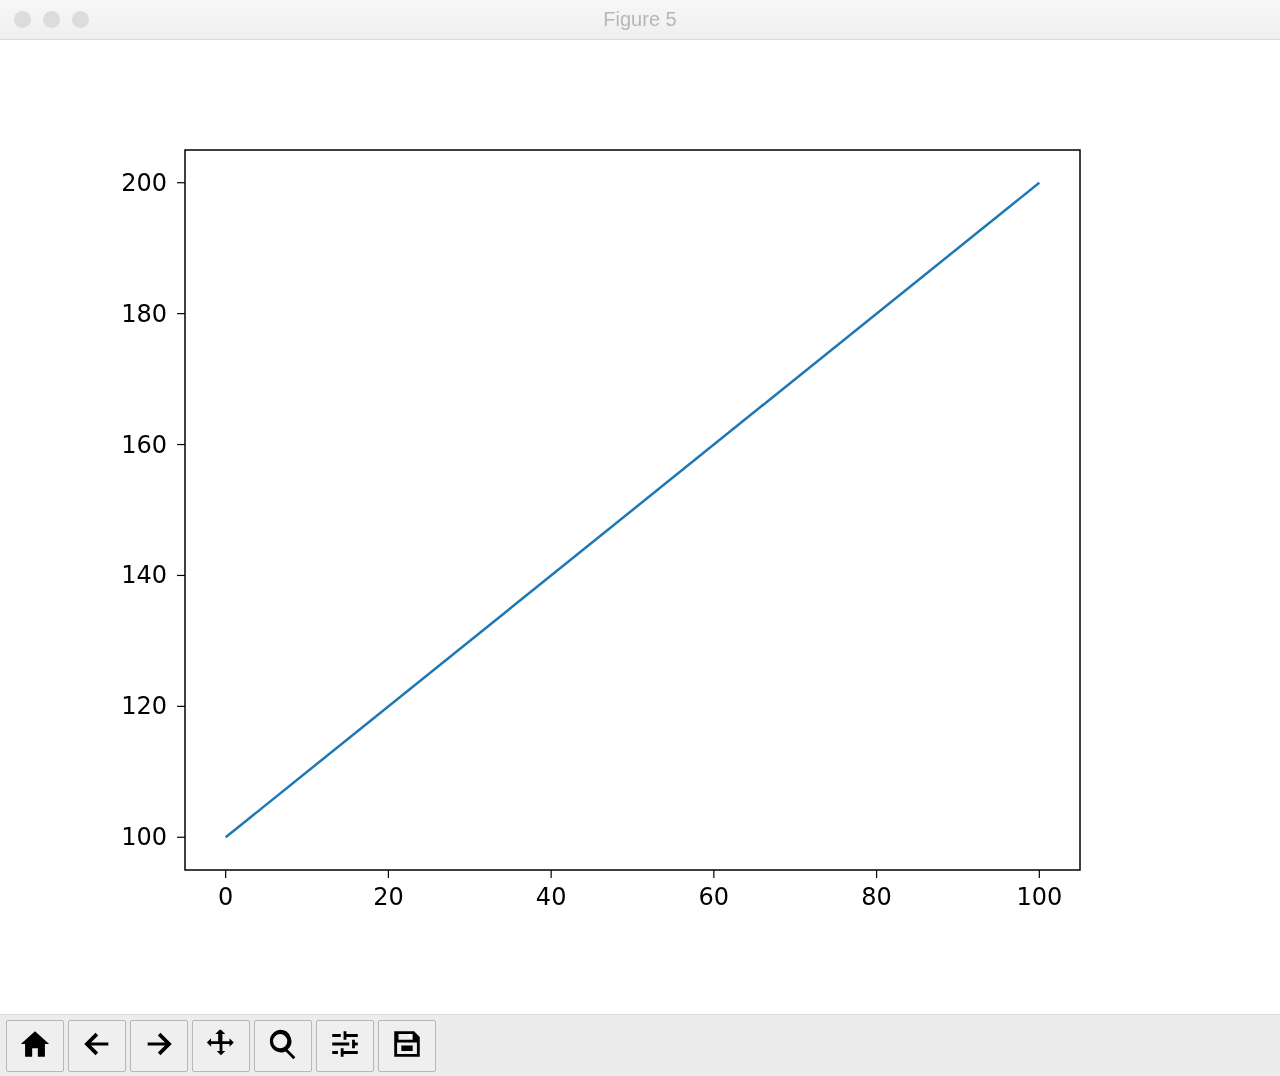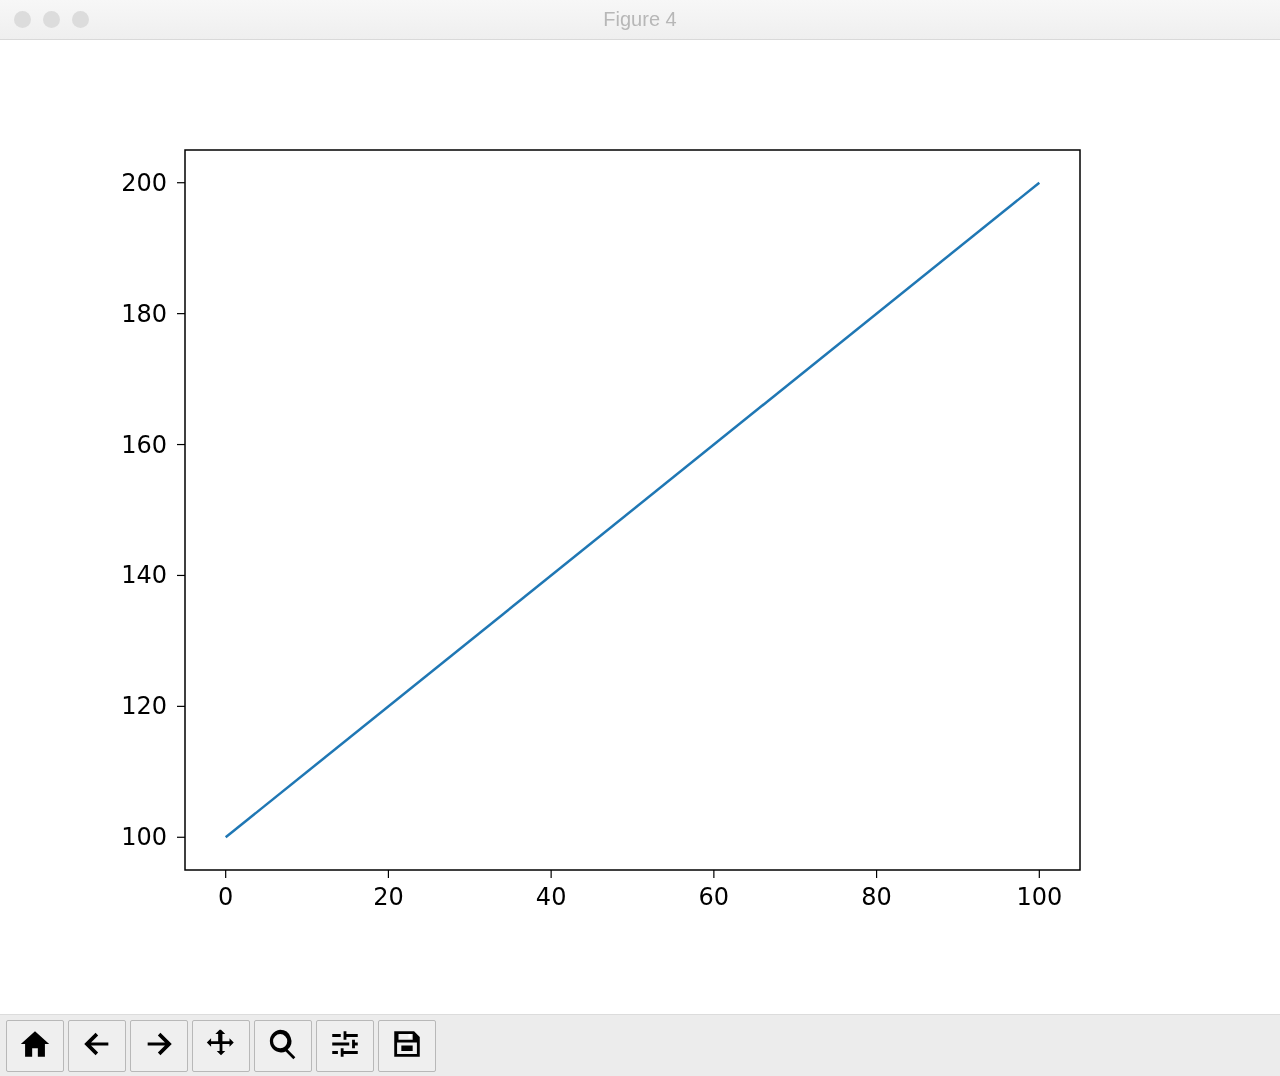--- a/index.html
+++ b/index.html
@@ -80,7 +80,7 @@
       <div class="tl"></div>
       <div class="tl"></div>
     </div>
-    <div class="title">Figure 4</div>
+    <div class="title">Figure 5</div>
   </div>
 
   <div class="figure-area">

